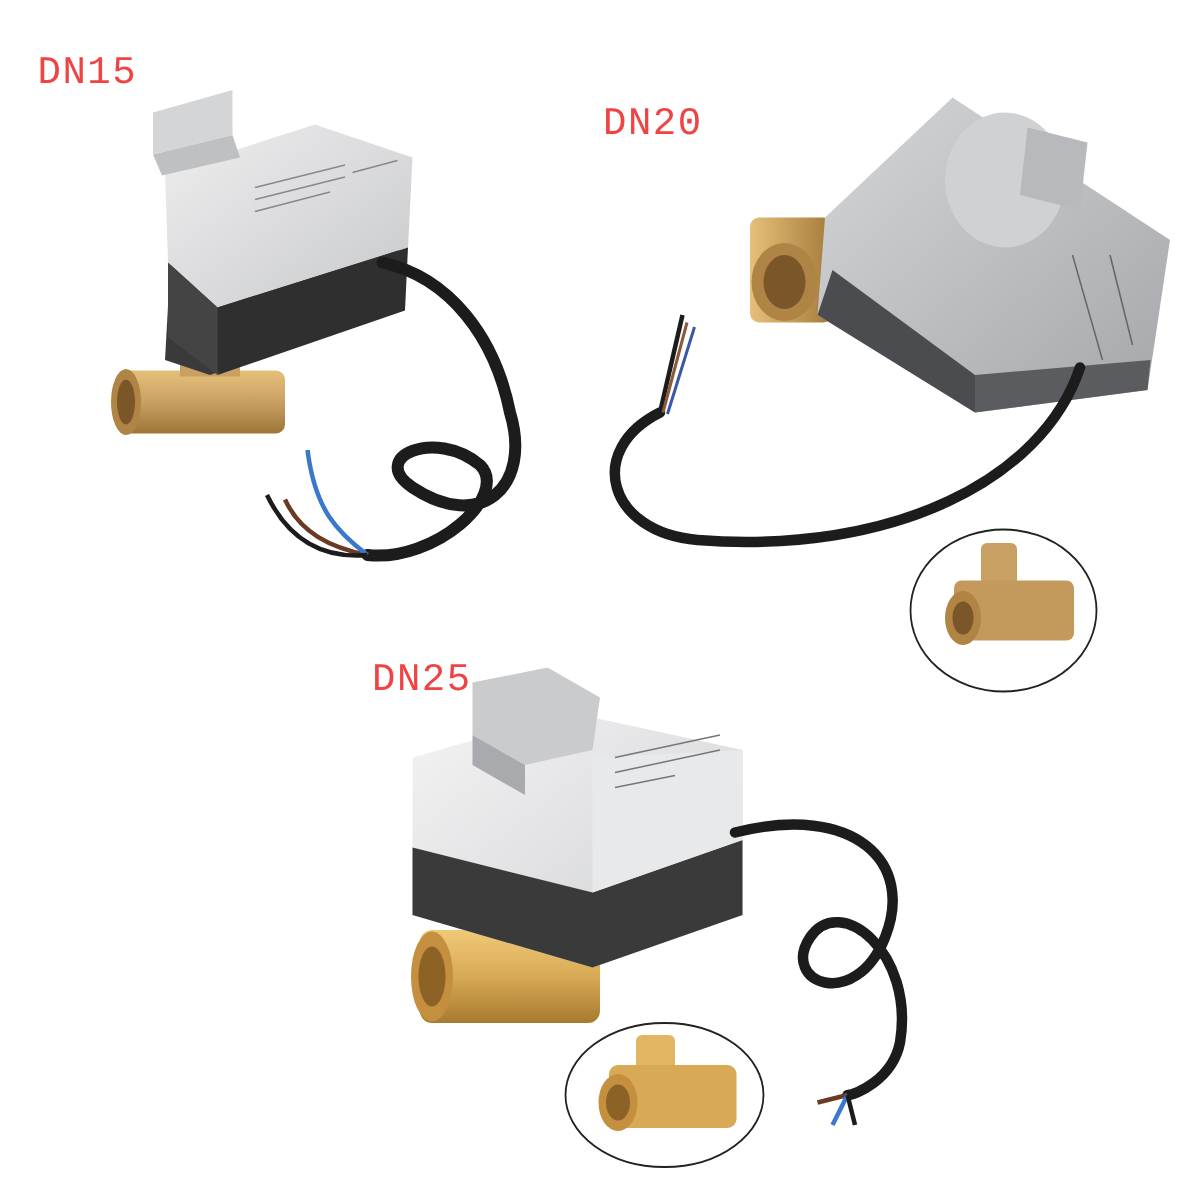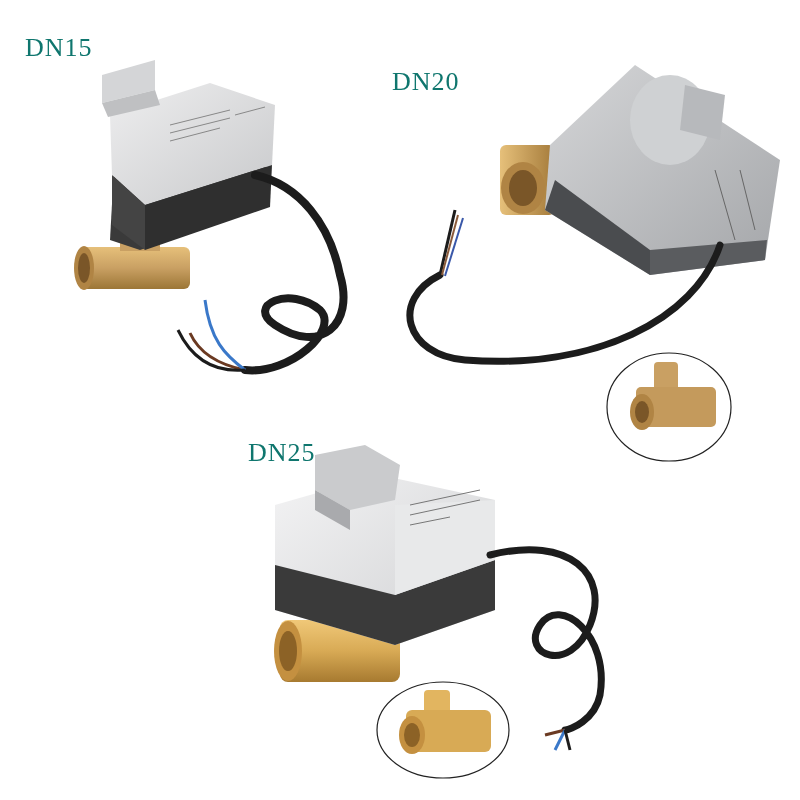--- a/index.html
+++ b/index.html
@@ -4,7 +4,7 @@
 <style>
   html, body { margin:0; padding:0; }
   body { width:800px; height:800px; background:#ffffff; position:relative; overflow:hidden; font-family:"DejaVu Sans", sans-serif; }
-  .label { position:absolute; font-size:26px; color:#0f766e; letter-spacing:1px; font-family:Liberation Serif, serif; }
+  .label { position:absolute; font-size:26px; color:#ef4444; letter-spacing:1px; font-family:Liberation Mono, monospace; }
   .product { position:absolute; }
   svg { display:block; }
 </style>

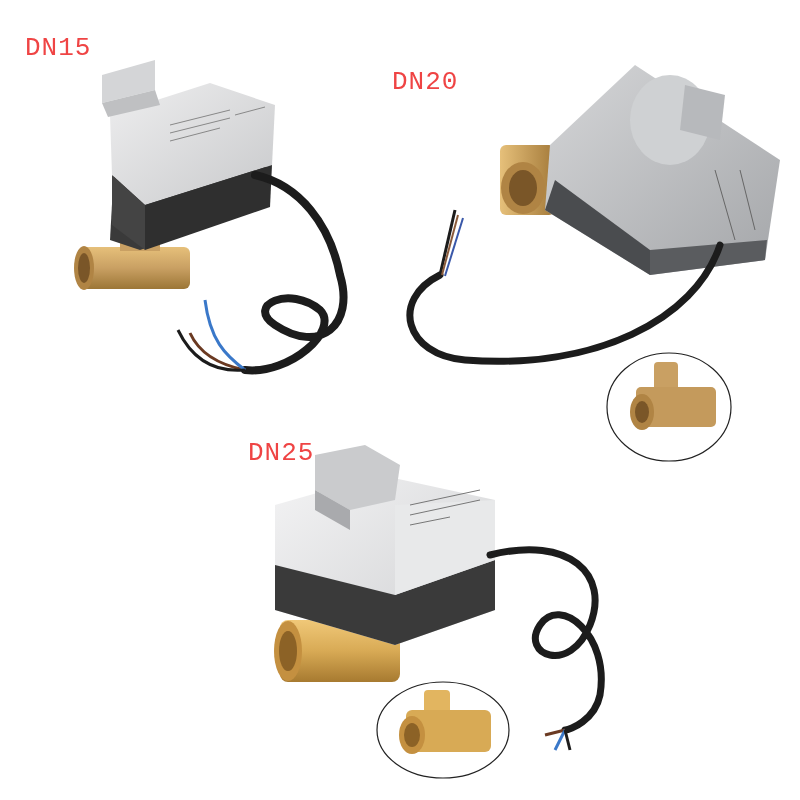--- a/index.html
+++ b/index.html
@@ -12,7 +12,7 @@
 <body>
 
 <div class="label" style="left:25px;top:33px;">DN15</div>
-<div class="label" style="left:392px;top:67px;text-align:center;">DN20</div>
+<div class="label" style="left:402px;top:67px;text-align:center;">DN20</div>
 <div class="label" style="left:248px;top:438px;">DN25</div>
 
 <div class="product" style="left:60px;top:55px;">

